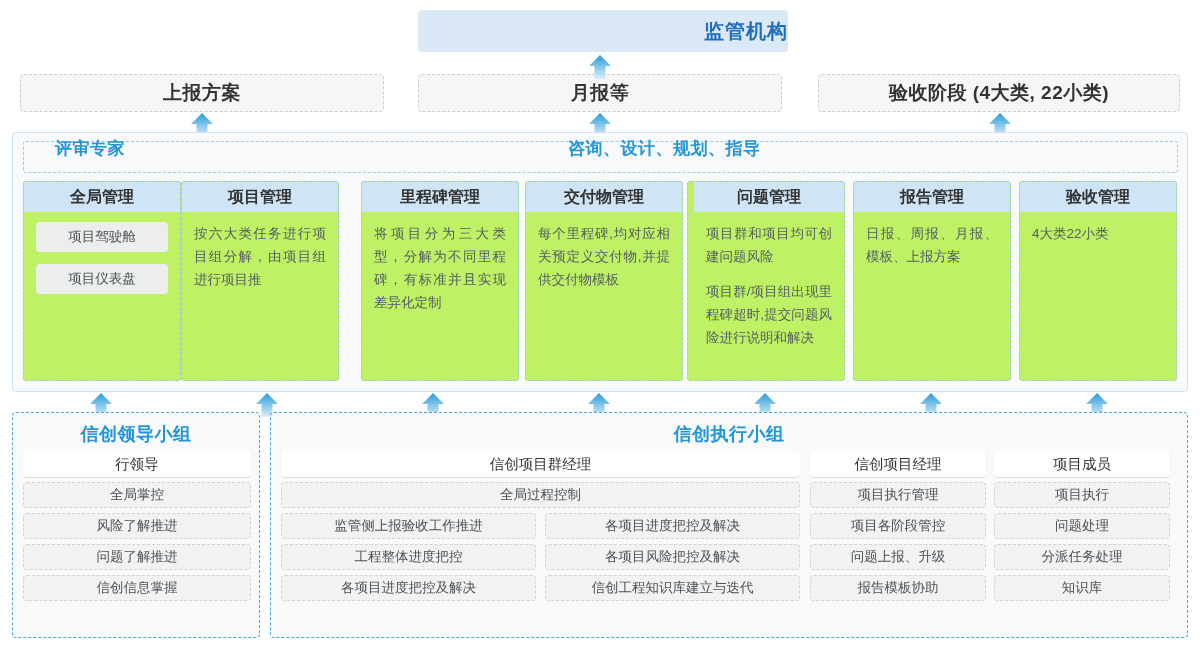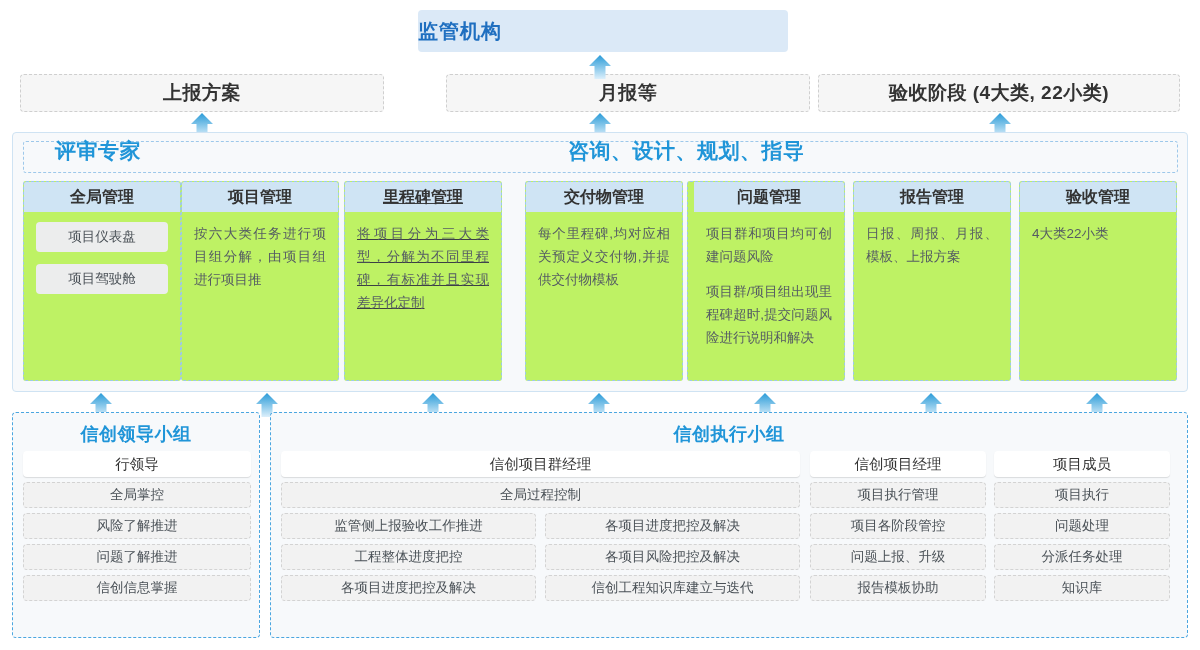--- a/index.html
+++ b/index.html
@@ -31,7 +31,7 @@
   #regulator{
     position:absolute;left:418px;top:10px;width:370px;height:42px;
     background:#dbe9f7;border-radius:4px;
-    display:flex;align-items:center;justify-content:flex-start;
+    display:flex;align-items:center;justify-content:flex-end;
   }
   #regulator .t{font-size:20px;font-weight:bold;color:#1f6fc0;letter-spacing:1px;}
 

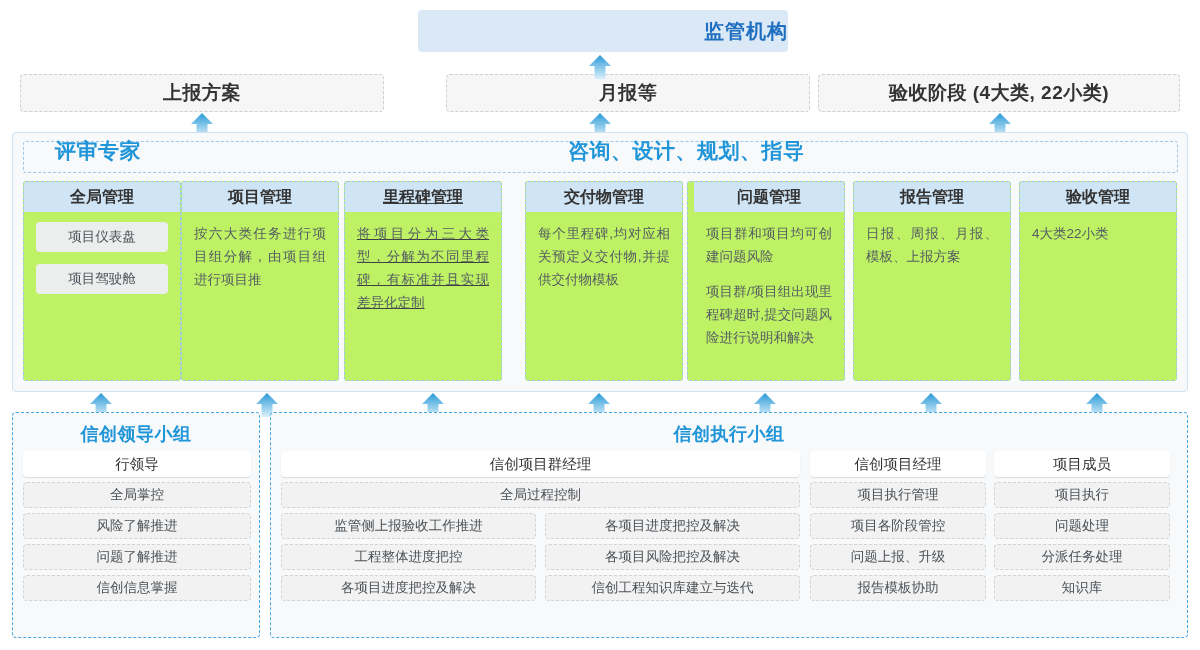--- a/index.html
+++ b/index.html
@@ -36,7 +36,7 @@
   #regulator .t{font-size:20px;font-weight:bold;color:#1f6fc0;letter-spacing:1px;}
 
   #box-plan{position:absolute;left:20px;top:74px;width:364px;height:38px;}
-  #box-month{position:absolute;left:418px;top:74px;width:364px;height:38px;margin-left:28px;}
+  #box-month{position:absolute;left:418px;top:74px;width:364px;height:38px;}
   #box-accept{position:absolute;left:818px;top:74px;width:362px;height:38px;}
 
   

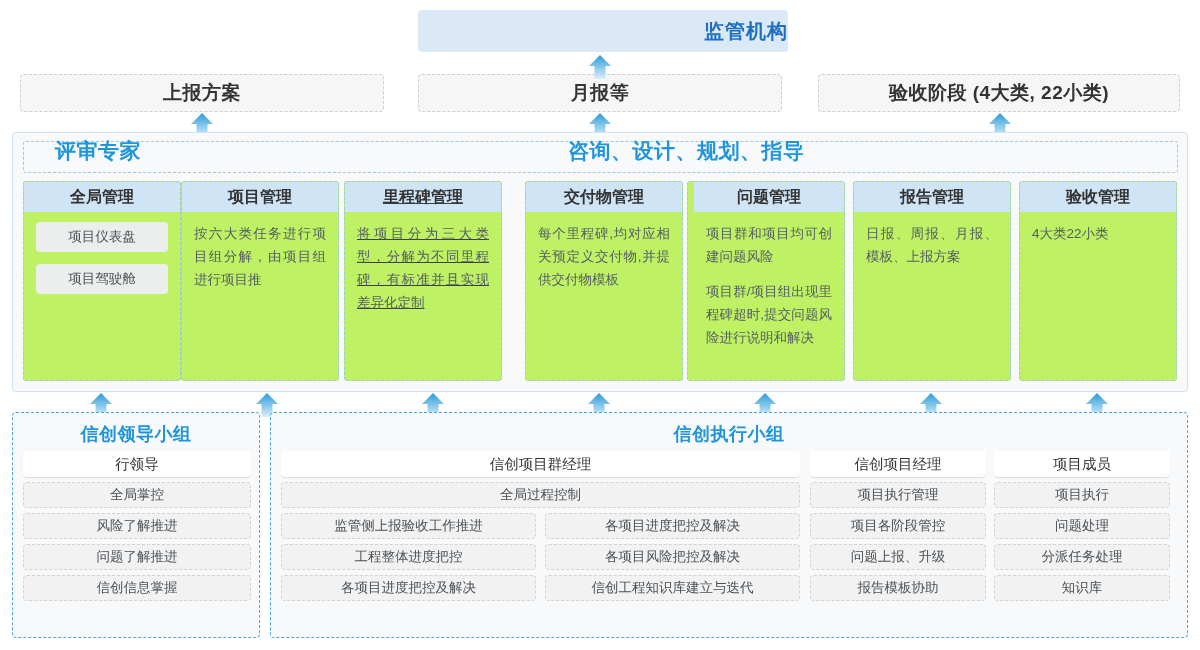--- a/index.html
+++ b/index.html
@@ -52,7 +52,7 @@
   }
   .role-label{
     position:absolute;top:4px;
-    font-size:21px;font-weight:bold;color:#2095d8;letter-spacing:.5px;
+    font-size:17px;font-weight:bold;color:#2095d8;letter-spacing:.5px;
   }
   #role-expert{left:42px;}
   #role-consult{left:555px;}

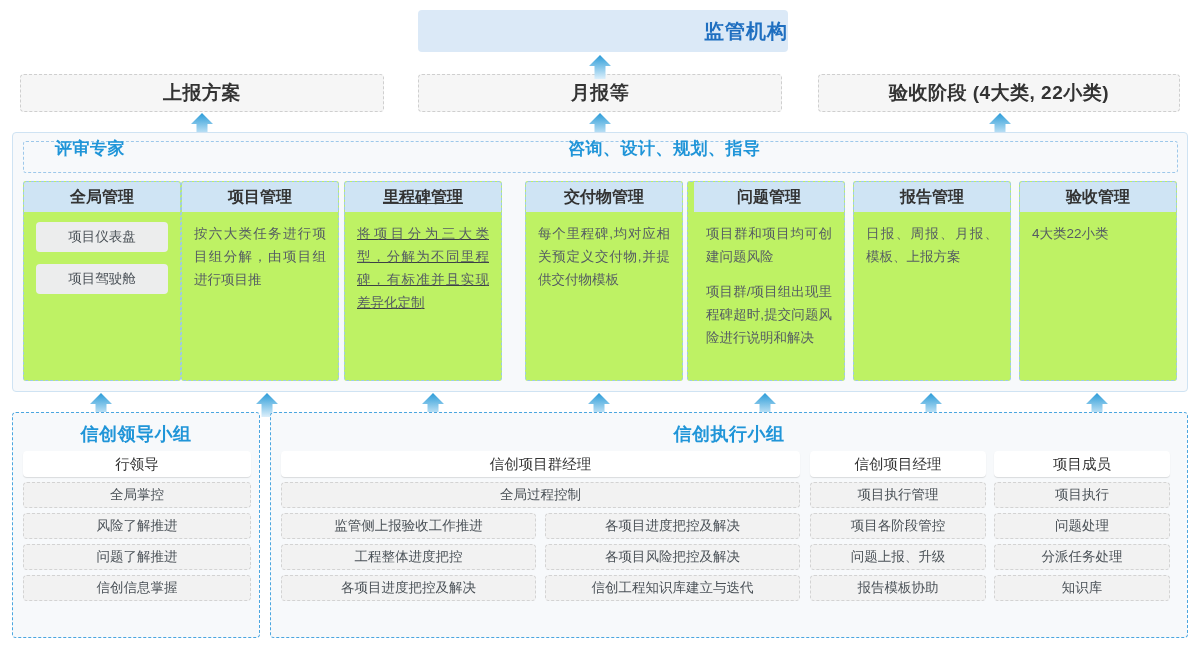--- a/index.html
+++ b/index.html
@@ -188,7 +188,7 @@
       </div>
     </div>
 
-    <div class="col" style="left:331px;text-decoration:underline;">
+    <div class="col" style="left:348px;">
       <div class="col-head">里程碑管理</div>
       <div class="col-body">
         <p class="col-para">将项目分为三大类型，分解为不同里程碑，有标准并且实现差异化定制</p>

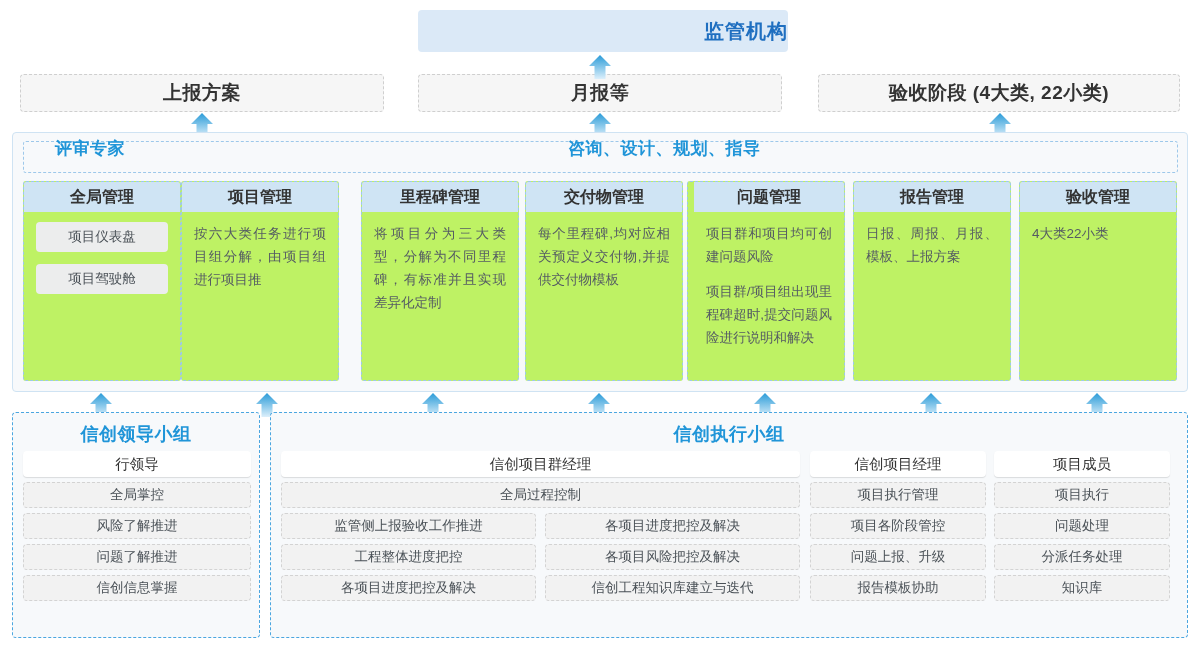--- a/index.html
+++ b/index.html
@@ -176,8 +176,8 @@
     <div class="col" style="left:10px;">
       <div class="col-head">全局管理</div>
       <div class="col-body">
+        <div class="pill">项目驾驶舱</div>
         <div class="pill">项目仪表盘</div>
-        <div class="pill">项目驾驶舱</div>
       </div>
     </div>
 

